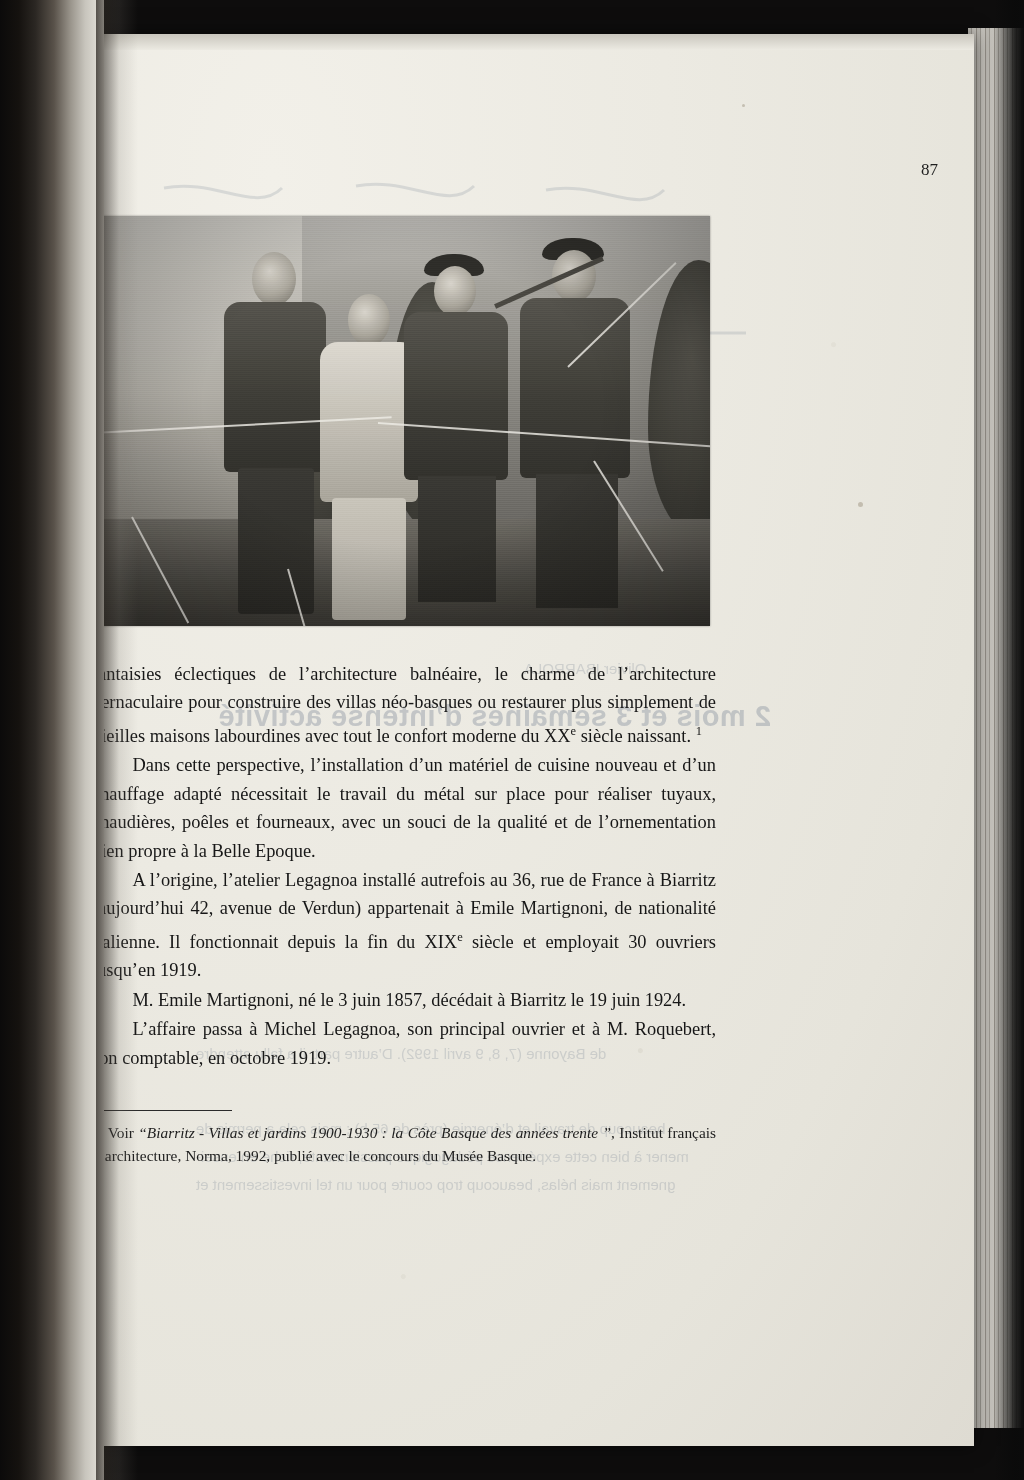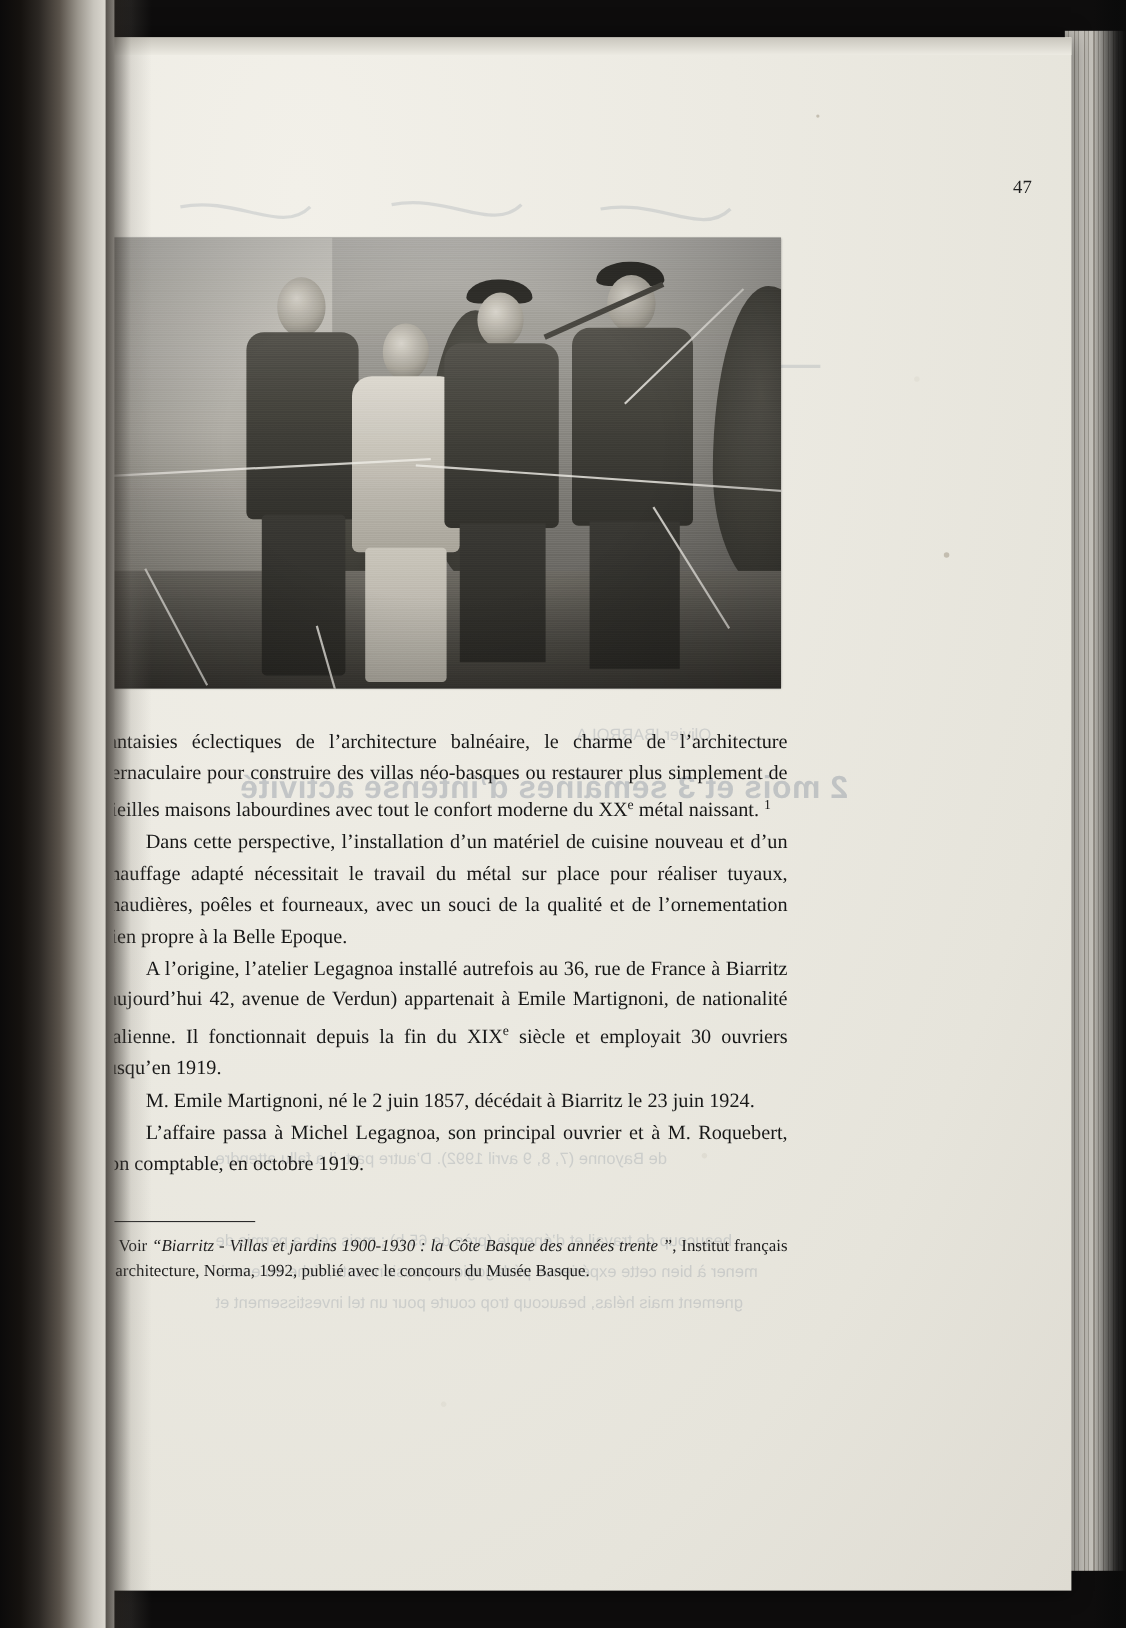--- a/index.html
+++ b/index.html
@@ -317,7 +317,7 @@
   <div class="ghost small" style="left:196px; top:1148px;">mener à bien cette expérience pédagogique passionnante, riche en ensei-</div>
   <div class="ghost small" style="left:196px; top:1176px;">gnement mais hélas, beaucoup trop courte pour un tel investissement et</div>
 
-  <div class="folio">47</div>
+  <div class="folio">87</div>
 
   <div class="photo-frame">
     <div class="photo-sky"></div>

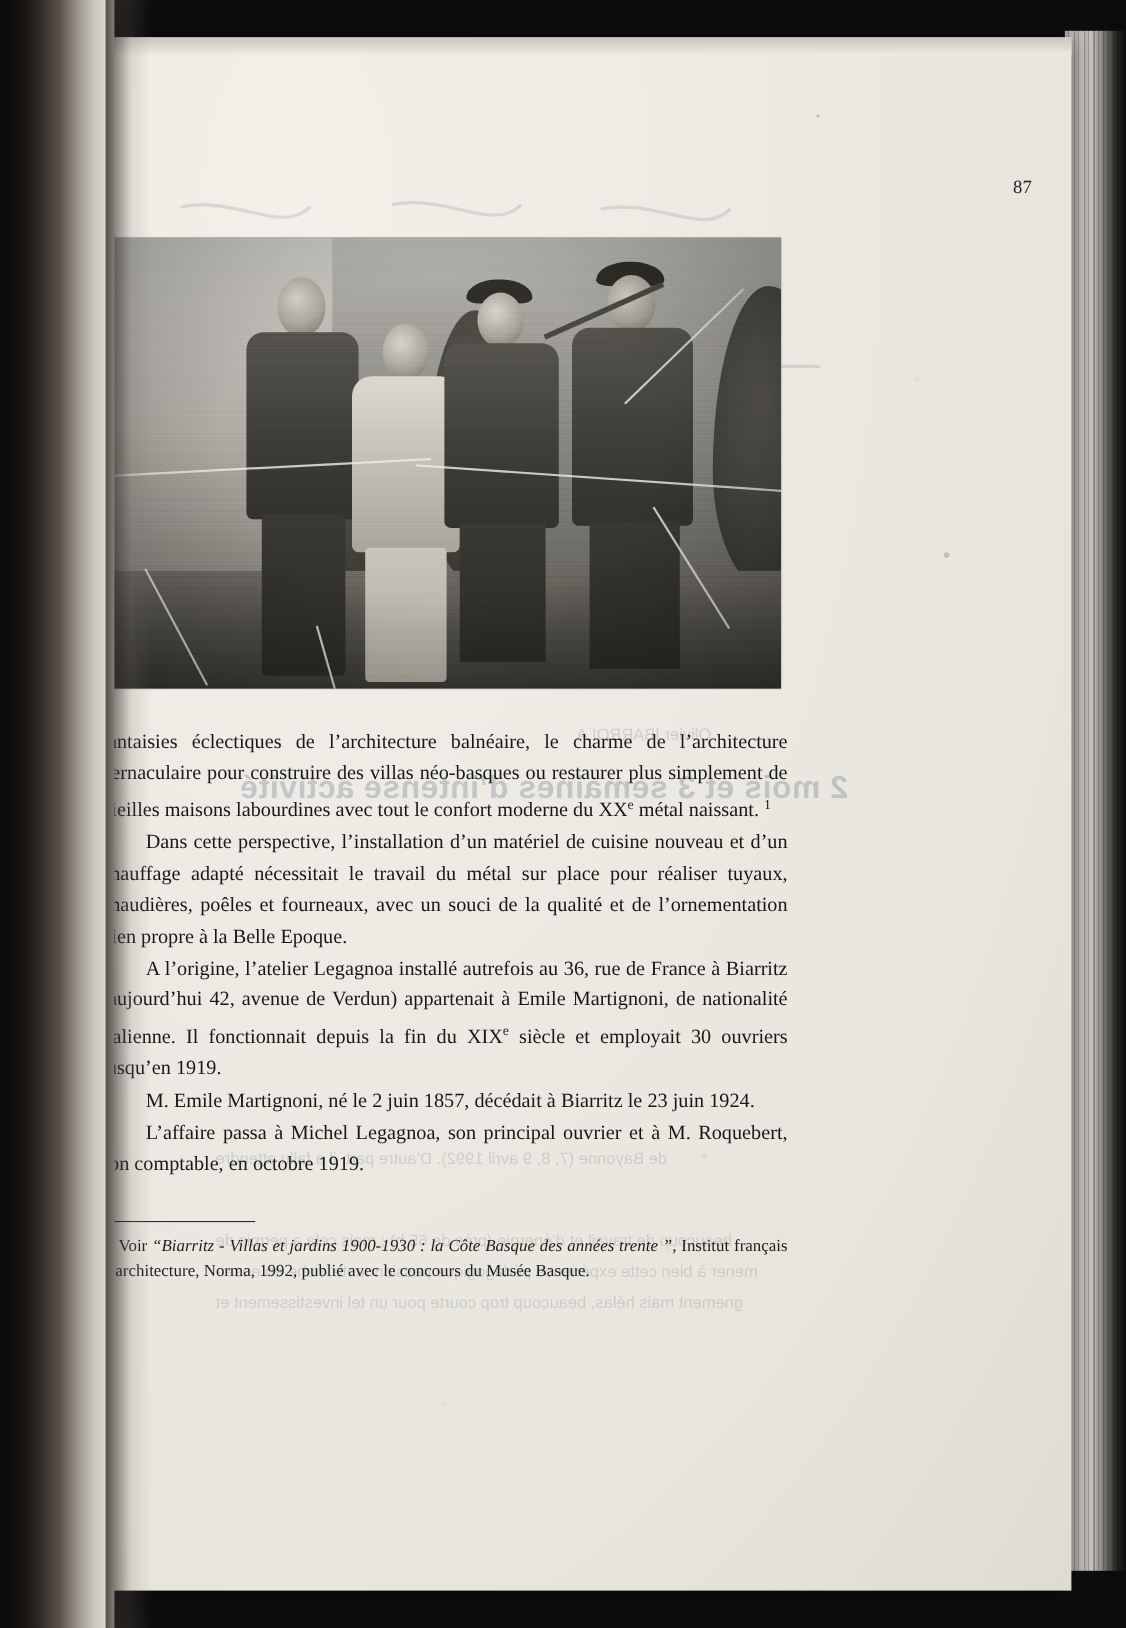--- a/index.html
+++ b/index.html
@@ -369,7 +369,7 @@
   </div>
 
   <div class="body-text">
-    <p><span>fantaisies éclectiques de l’architecture balnéaire, le charme de l’architecture vernaculaire pour construire des villas néo-basques ou restaurer plus simplement de vieilles maisons labourdines avec tout le confort moderne du XX</span><span class="sup">e</span><span> métal naissant. </span><span class="sup">1</span></p>
+    <p><span>fantaisies éclectiques de l’architecture balnéaire, le charme de l’architecture vernaculaire pour construire des villas néo-basques ou restaurer plus simplement de vieilles maisons labourdines avec tout le confort moderne du XX</span><span class="sup">e</span><span> siècle naissant. </span><span class="sup">1</span></p>
     <p class="indent">Dans cette perspective, l’installation d’un matériel de cuisine nouveau et d’un chauffage adapté nécessitait le travail du métal sur place pour réaliser tuyaux, chaudières, poêles et fourneaux, avec un souci de la qualité et de l’ornementation bien propre à la Belle Epoque.</p>
     <p class="indent"><span>A l’origine, l’atelier Legagnoa installé autrefois au 36, rue de France à Biarritz (aujourd’hui 42, avenue de Verdun) appartenait à Emile Martignoni, de nationalité italienne. Il fonctionnait depuis la fin du XIX</span><span class="sup">e</span><span> siècle et employait 30 ouvriers jusqu’en 1919.</span></p>
     <p class="indent">M. Emile Martignoni, né le 2 juin 1857, décédait à Biarritz le 23 juin 1924.</p>

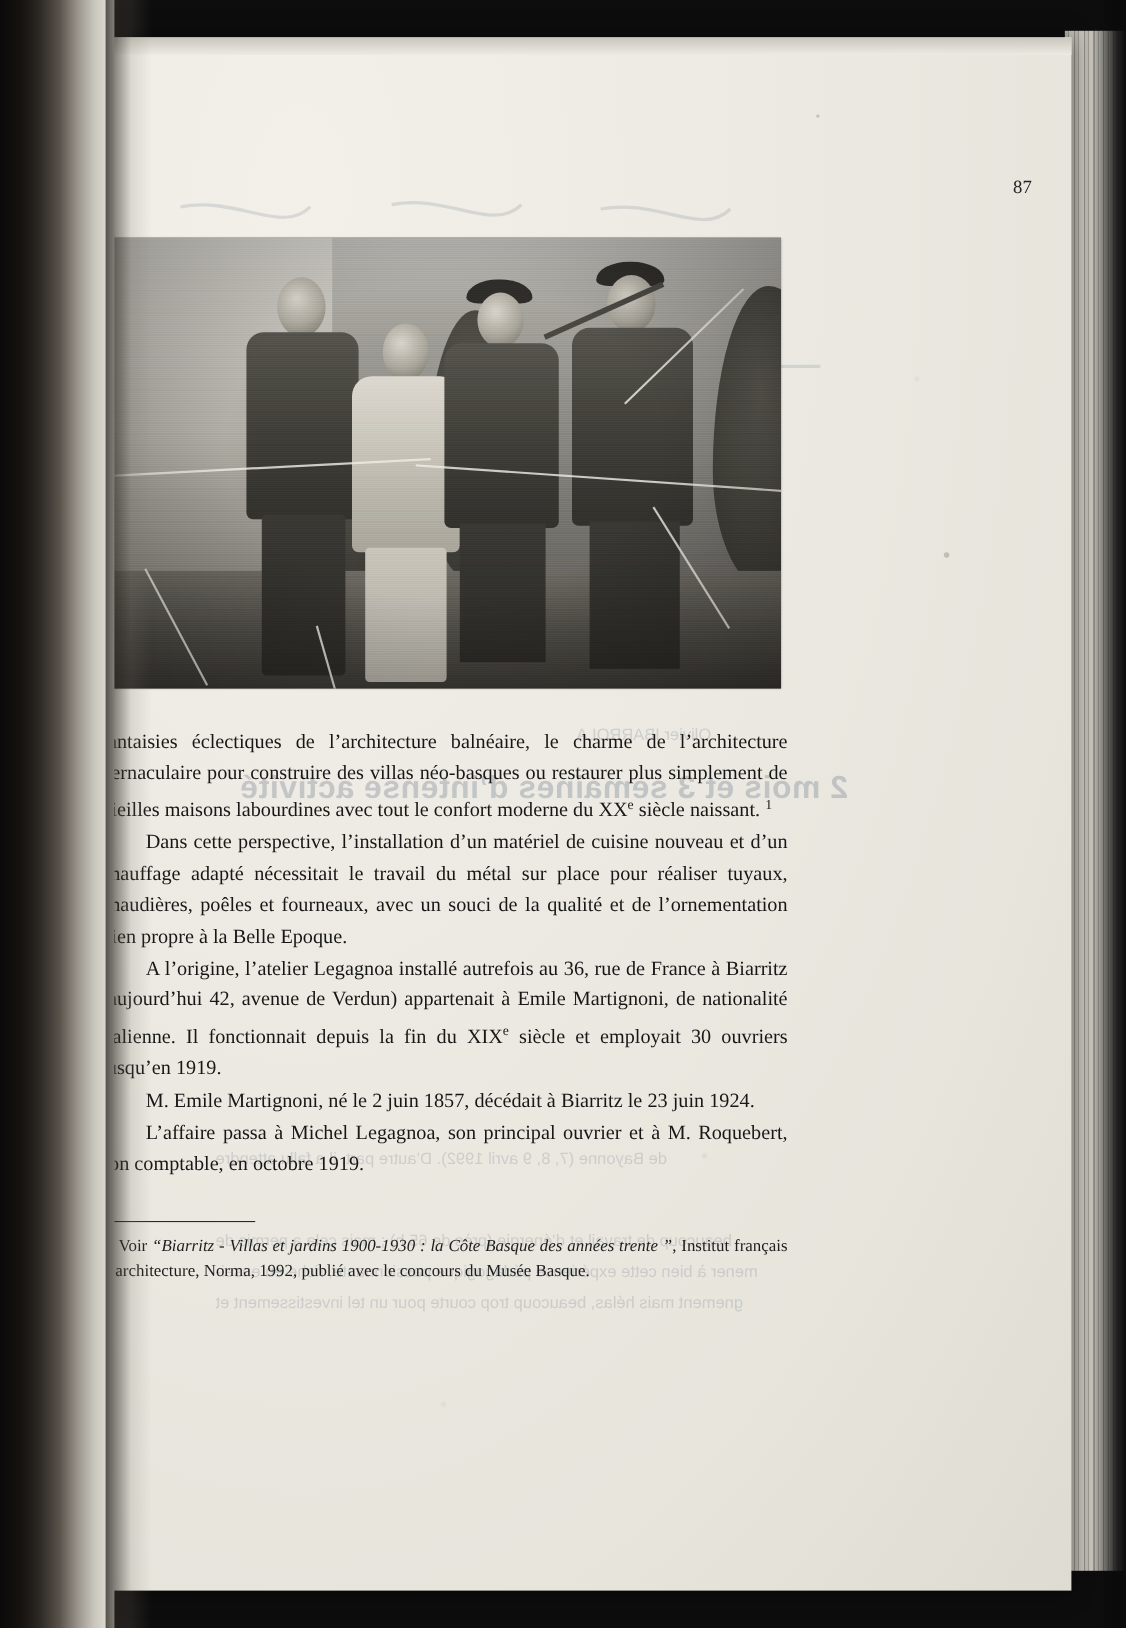--- a/index.html
+++ b/index.html
@@ -372,7 +372,7 @@
     <p><span>fantaisies éclectiques de l’architecture balnéaire, le charme de l’architecture vernaculaire pour construire des villas néo-basques ou restaurer plus simplement de vieilles maisons labourdines avec tout le confort moderne du XX</span><span class="sup">e</span><span> siècle naissant. </span><span class="sup">1</span></p>
     <p class="indent">Dans cette perspective, l’installation d’un matériel de cuisine nouveau et d’un chauffage adapté nécessitait le travail du métal sur place pour réaliser tuyaux, chaudières, poêles et fourneaux, avec un souci de la qualité et de l’ornementation bien propre à la Belle Epoque.</p>
     <p class="indent"><span>A l’origine, l’atelier Legagnoa installé autrefois au 36, rue de France à Biarritz (aujourd’hui 42, avenue de Verdun) appartenait à Emile Martignoni, de nationalité italienne. Il fonctionnait depuis la fin du XIX</span><span class="sup">e</span><span> siècle et employait 30 ouvriers jusqu’en 1919.</span></p>
-    <p class="indent">M. Emile Martignoni, né le 2 juin 1857, décédait à Biarritz le 23 juin 1924.</p>
+    <p class="indent">M. Emile Martignoni, né le 3 juin 1857, décédait à Biarritz le 19 juin 1924.</p>
     <p class="indent">L’affaire passa à Michel Legagnoa, son principal ouvrier et à M. Roquebert, son comptable, en octobre 1919.</p>
   </div>
 

